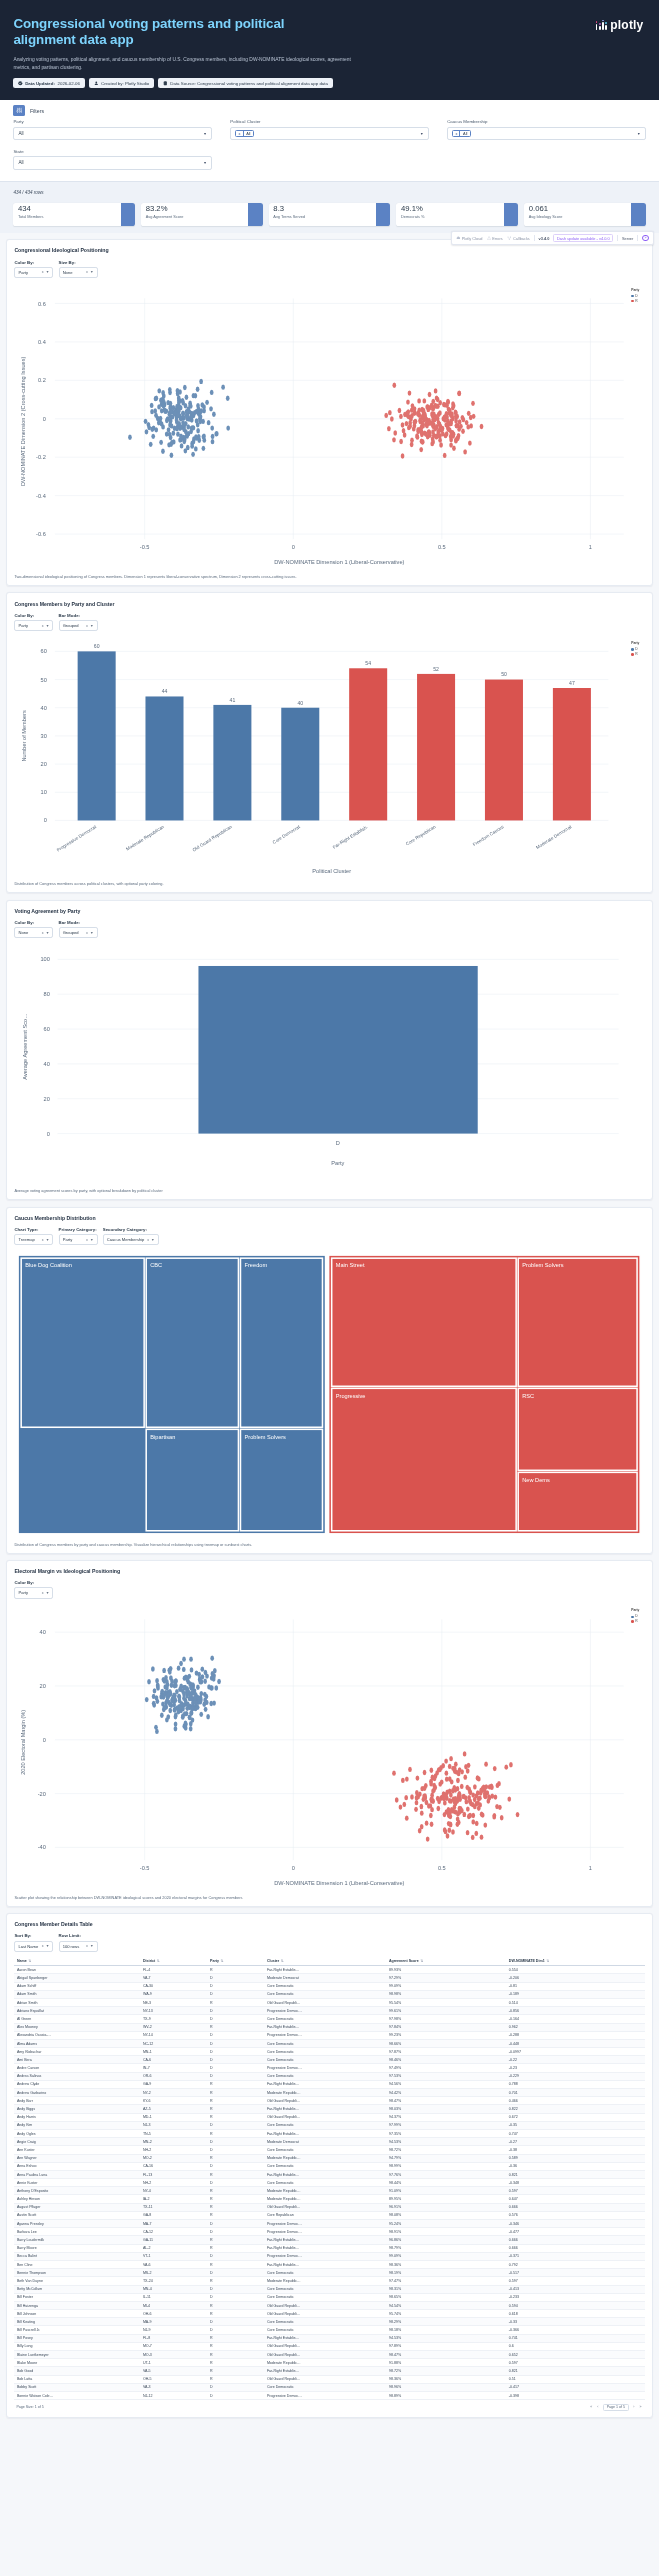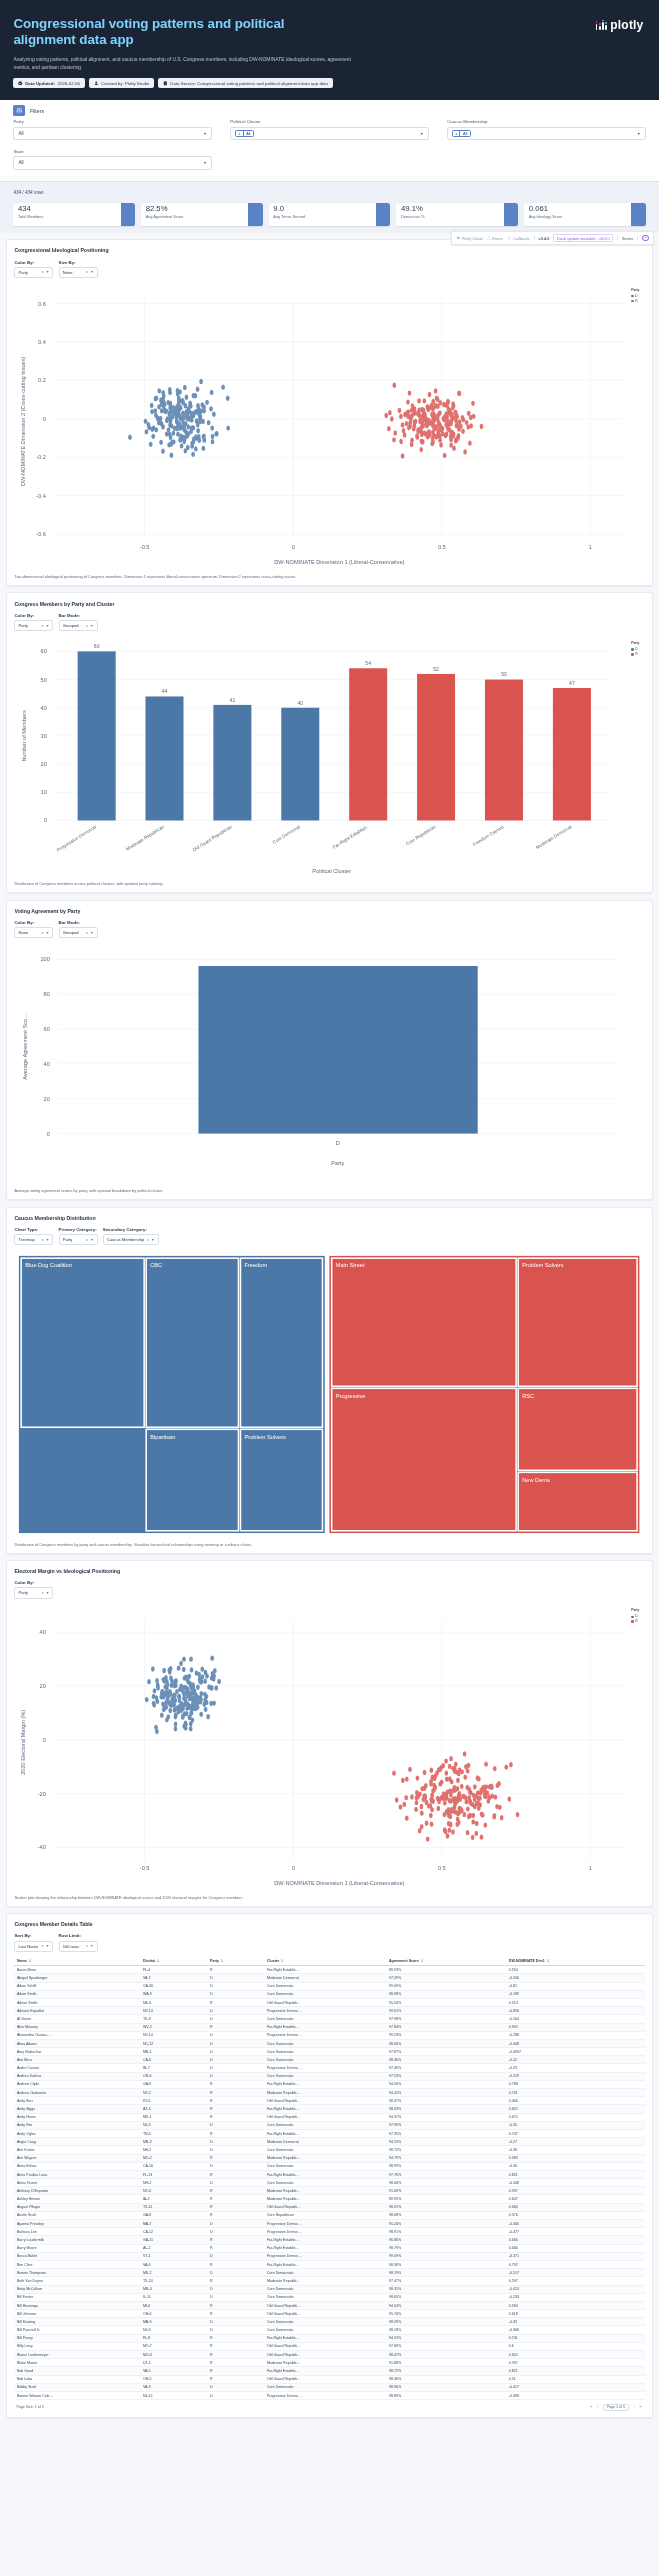--- a/index.html
+++ b/index.html
@@ -305,7 +305,7 @@
   </div>
   <div class="kpi">
     <div class="txt">
-        <div class="val">82.5%</div>
+        <div class="val">83.2%</div>
     <div class="lbl">Avg Agreement Score</div>
       </div>
     <div class="accent"></div>

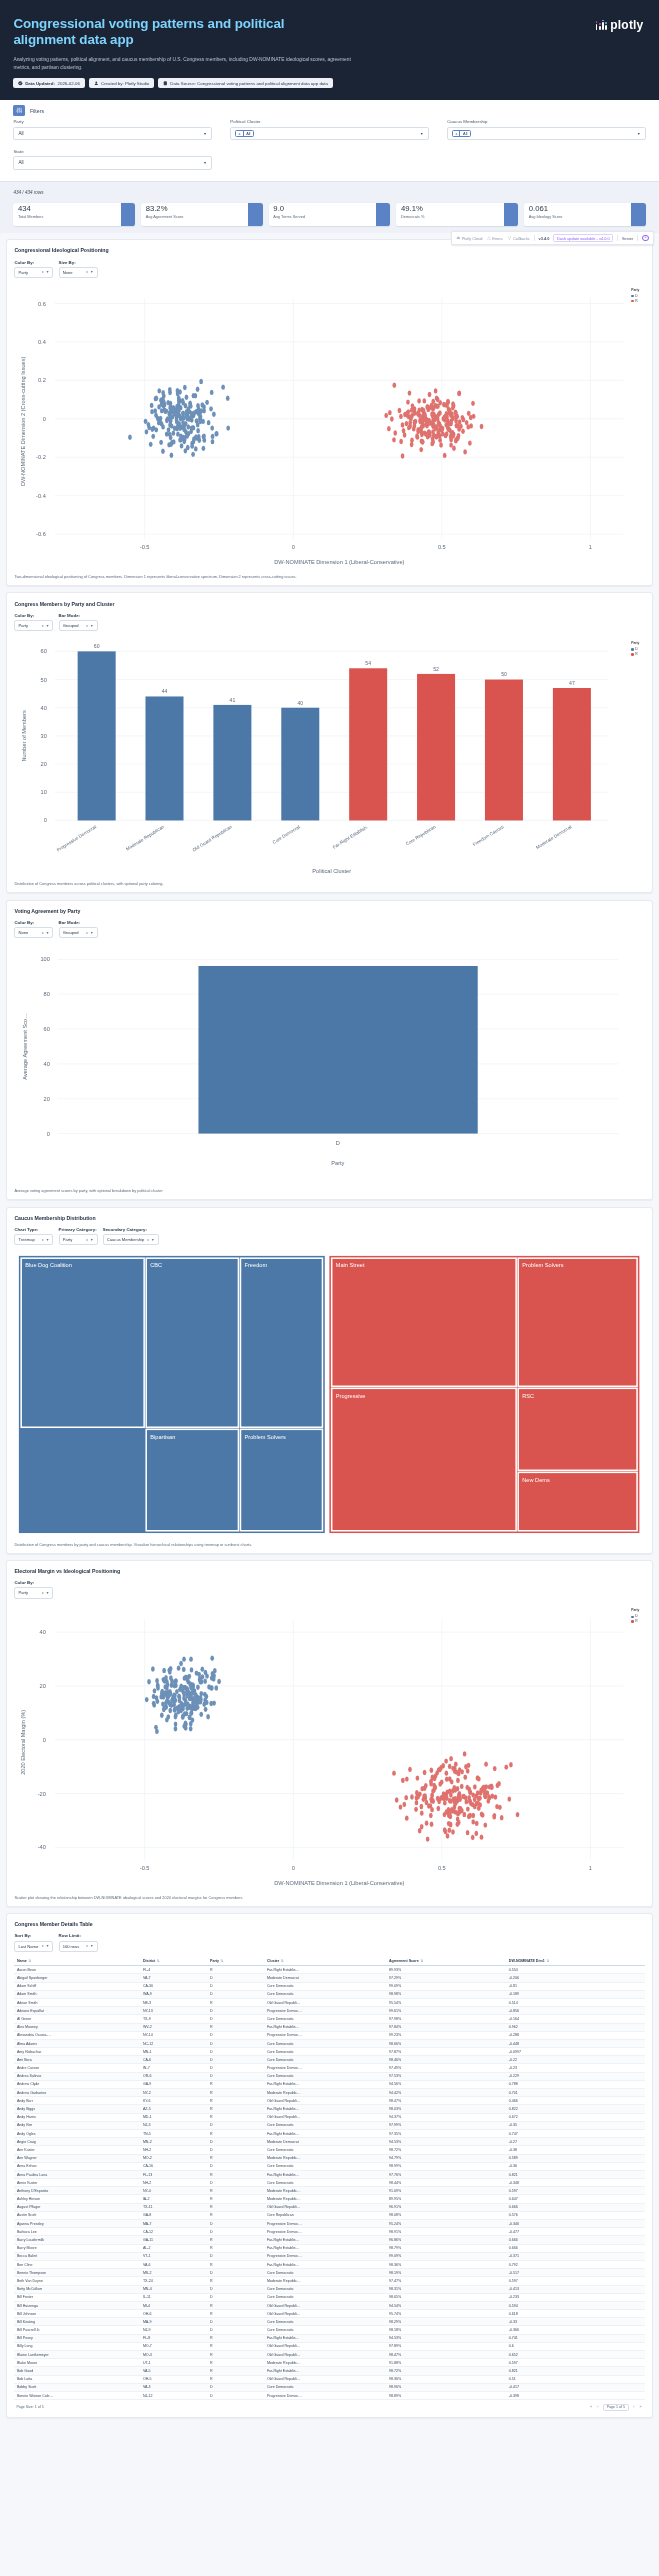--- a/index.html
+++ b/index.html
@@ -312,7 +312,7 @@
   </div>
   <div class="kpi">
     <div class="txt">
-        <div class="val">9.0</div>
+        <div class="val">8.3</div>
     <div class="lbl">Avg Terms Served</div>
       </div>
     <div class="accent"></div>

